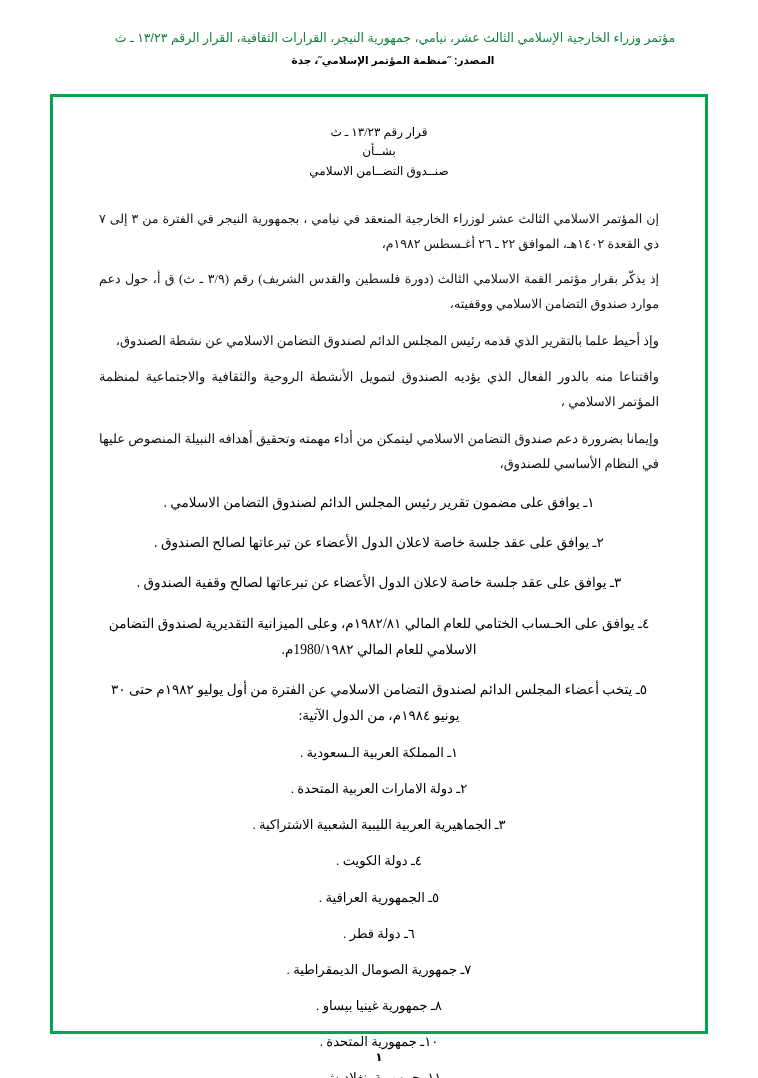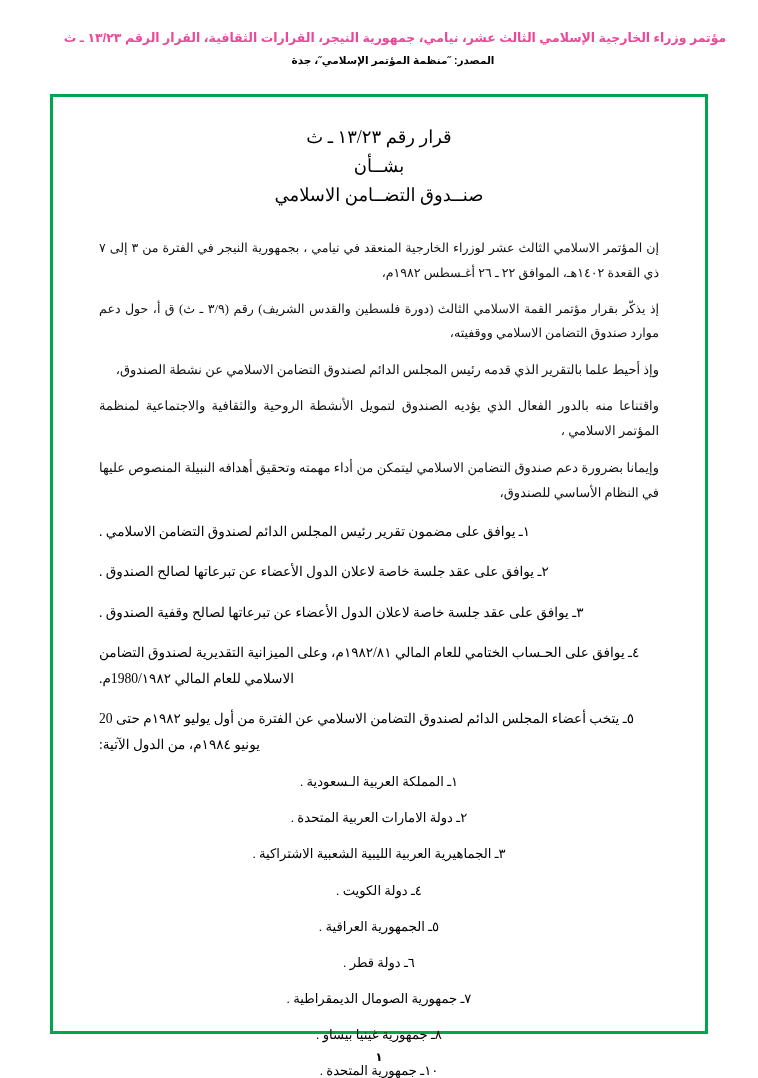--- a/index.html
+++ b/index.html
@@ -28,10 +28,10 @@
   }
   .header-line1 {
     font-family: "Liberation Sans", "DejaVu Sans", sans-serif;
-    font-weight: bold;
+    font-weight: normal;
     font-size: 12.5px;
     letter-spacing: 0px;
-    color: #ec4899;
+    color: #15803d;
     padding-left: 32px;
   }
   .header-line2 {

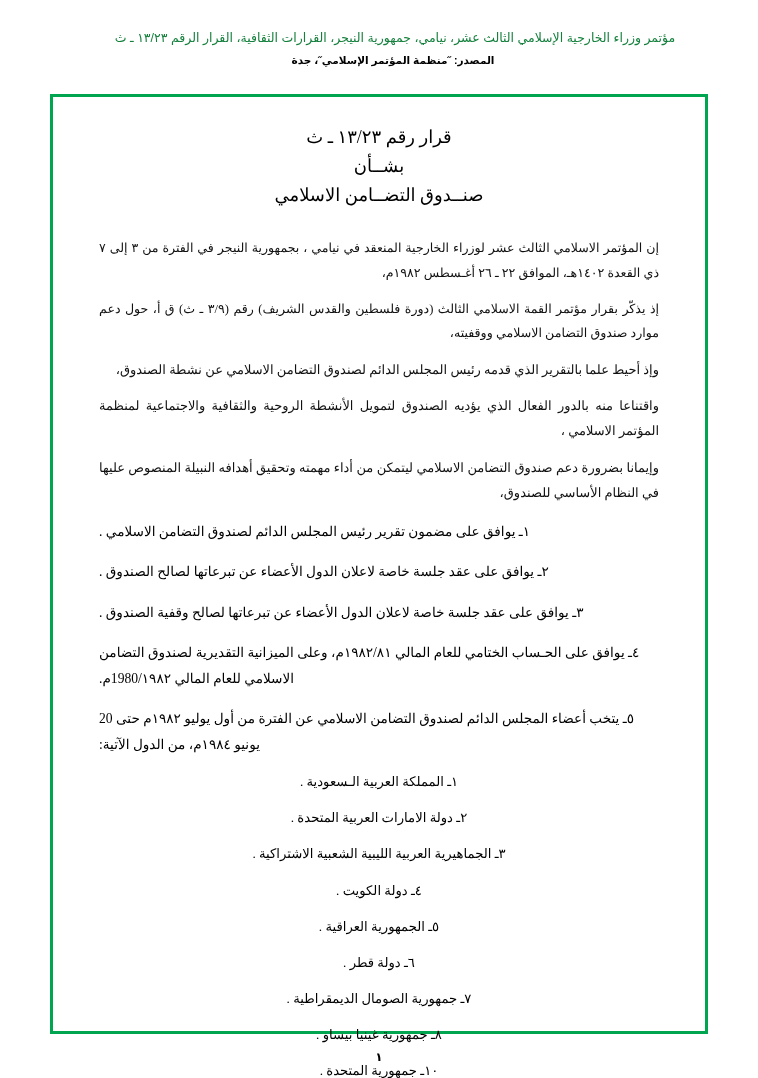--- a/index.html
+++ b/index.html
@@ -59,7 +59,7 @@
   .title-block {
     text-align: center;
     line-height: 1.62;
-    font-size: 18px;
+    font-size: 12px;
     color: #000;
   }
   .title-block .t1 { letter-spacing: 0.5px; }

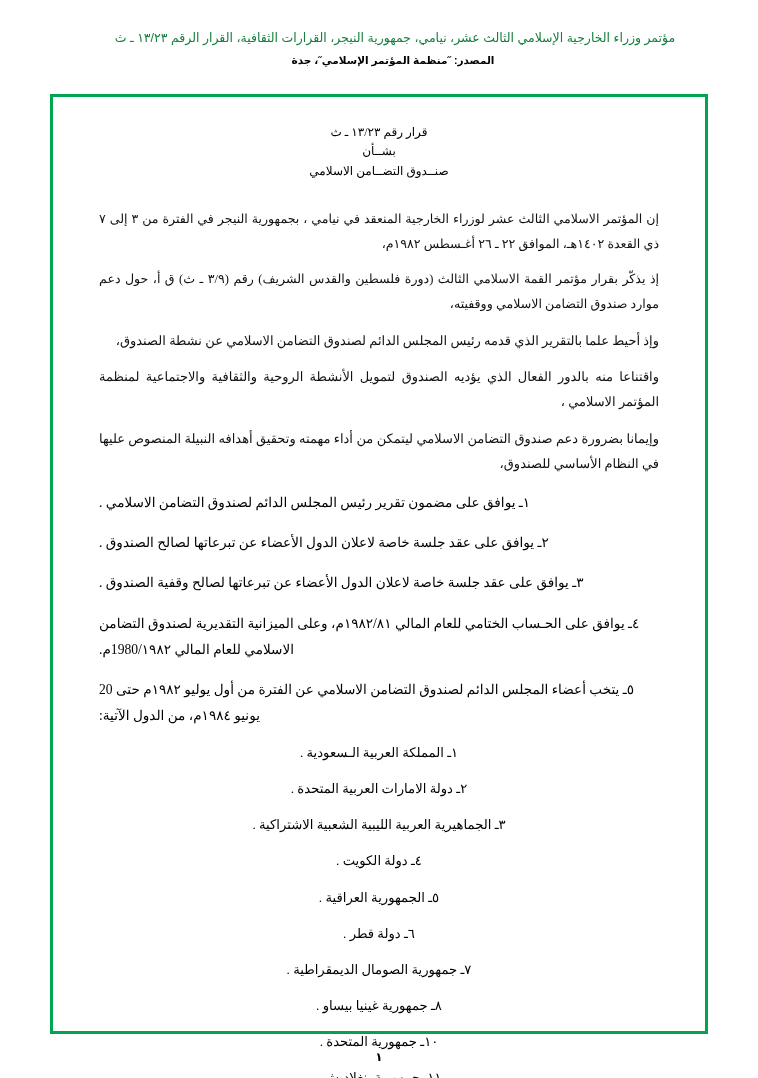--- a/index.html
+++ b/index.html
@@ -87,7 +87,7 @@
   }
   .clause {
     margin: 14px 0 3px 0;
-    text-align: left;
+    text-align: center;
   }
   .states {
     margin-top: 2px;

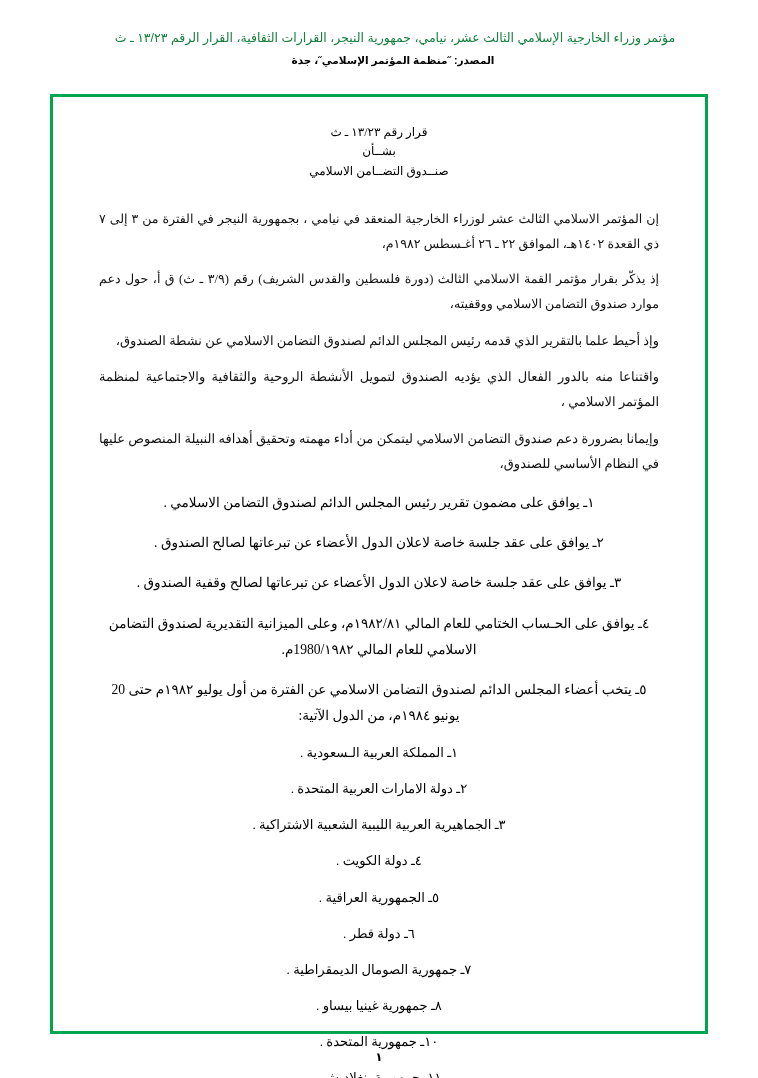--- a/index.html
+++ b/index.html
@@ -141,7 +141,7 @@
         <div class="clause">٢ـ يوافق على عقد جلسة خاصة لاعلان الدول الأعضاء عن تبرعاتها لصالح الصندوق .</div>
         <div class="clause">٣ـ يوافق على عقد جلسة خاصة لاعلان الدول الأعضاء عن تبرعاتها لصالح وقفية الصندوق .</div>
         <div class="clause">٤ـ يوافق على الحـساب الختامي للعام المالي ١٩٨٢/٨١م، وعلى الميزانية التقديرية لصندوق التضامن الاسلامي للعام المالي 1980/١٩٨٢م.</div>
-        <div class="clause">٥ـ يتخب أعضاء المجلس الدائم لصندوق التضامن الاسلامي عن الفترة من أول يوليو ١٩٨٢م حتى 20 يونيو ١٩٨٤م، من الدول الآتية:</div>
+        <div class="clause">٥ـ يتخب أعضاء المجلس الدائم لصندوق التضامن الاسلامي عن الفترة من أول يوليو ١٩٨٢م حتى ٣٠ يونيو ١٩٨٤م، من الدول الآتية:</div>
       </div>
 
       <div class="states">

